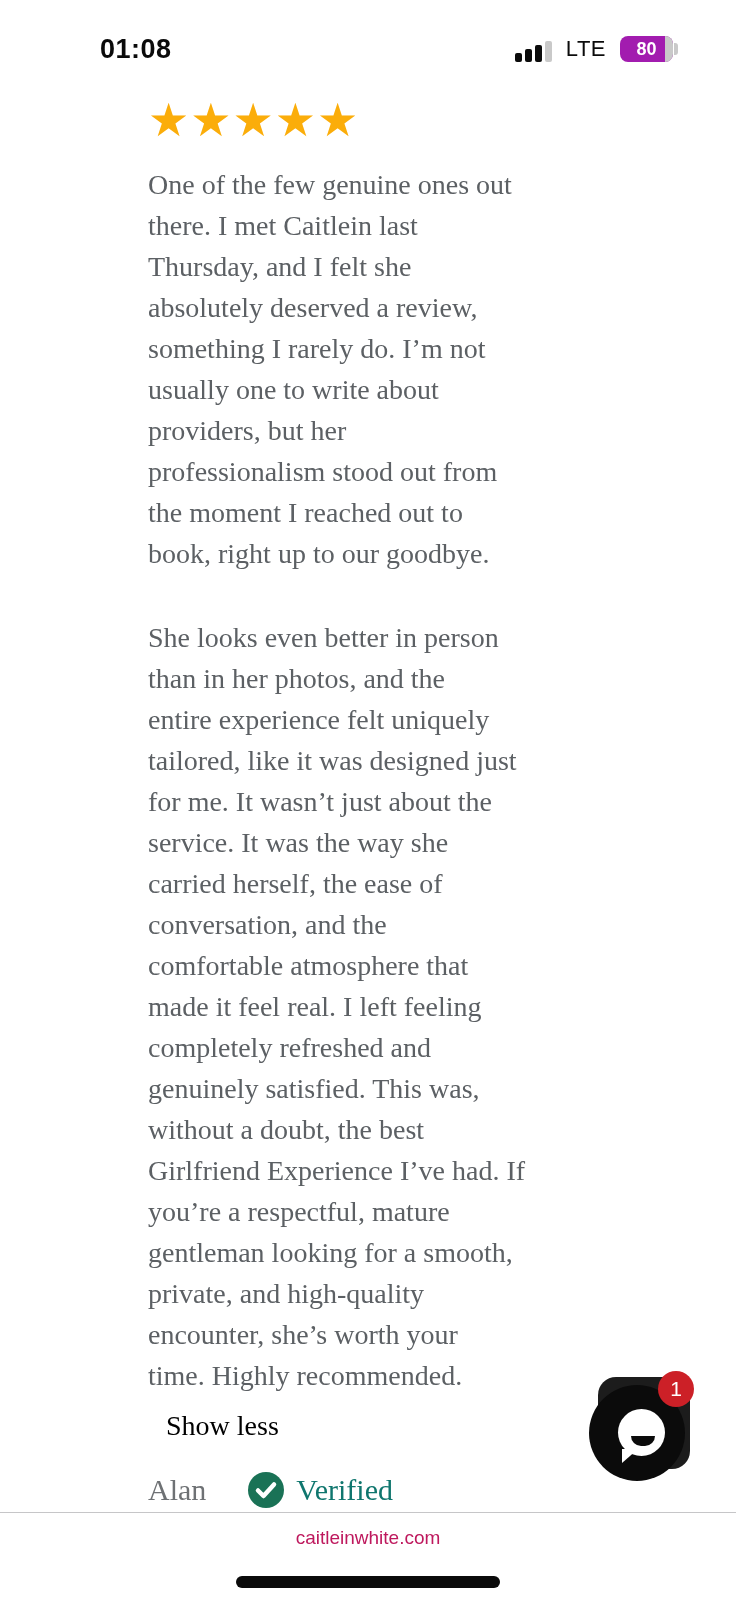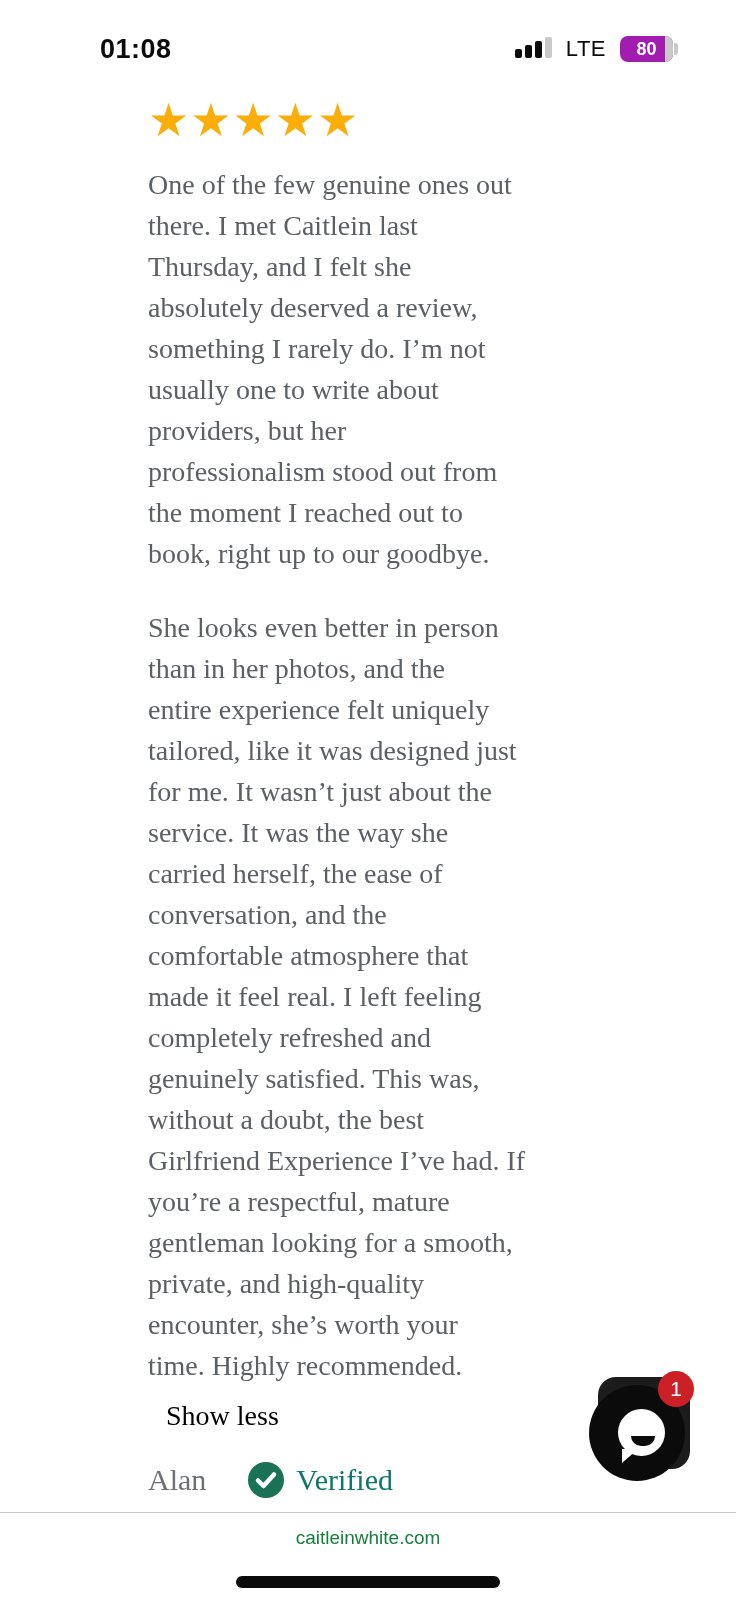--- a/index.html
+++ b/index.html
@@ -11,7 +11,7 @@
   .status-bar { position:absolute; top:0; left:0; width:736px; height:76px; }
   .sb-time { position:absolute; left:100px; top:34px; font-size:27px; font-weight:bold;
              color:#0b0b0b; letter-spacing:.5px; }
-  .sb-right { position:absolute; right:58px; top:36px; display:flex; align-items:flex-start; gap:14px; }
+  .sb-right { position:absolute; right:58px; top:36px; display:flex; align-items:flex-end; gap:14px; }
   .sig { display:flex; align-items:flex-end; gap:3px; height:22px; }
   .sig span { display:block; width:7px; border-radius:2px; background:#0b0b0b; }
   .sig .b1{height:9px;} .sig .b2{height:13px;} .sig .b3{height:17px;}

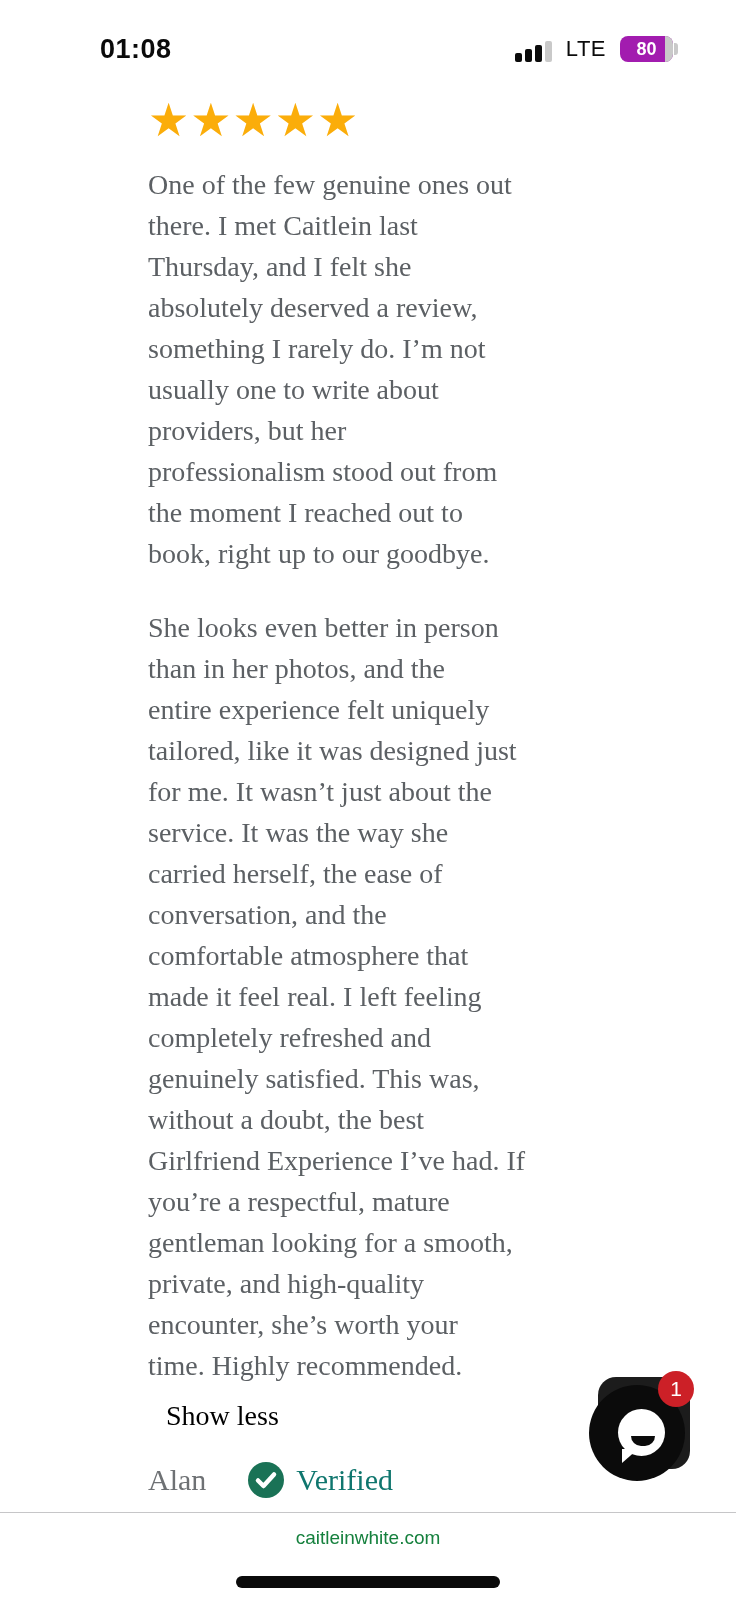--- a/index.html
+++ b/index.html
@@ -33,7 +33,7 @@
   .review-date { margin-left:28px; font-family:"Liberation Serif", serif; font-style:italic;
                  font-size:31px; color:#6a6d70; white-space:nowrap; }
   .review-body p { font-family:"Liberation Serif", serif; font-size:28px; line-height:41px;
-                   color:#5c6064; white-space:pre-line; margin-bottom:33px; }
+                   color:#5c6064; white-space:pre-line; margin-bottom:43px; }
   .review-body p:last-child { margin-bottom:12px; }
   .show-less { display:inline-block; margin-left:18px; margin-top:2px;
                font-family:"Liberation Serif", serif; font-size:28px; color:#000000;

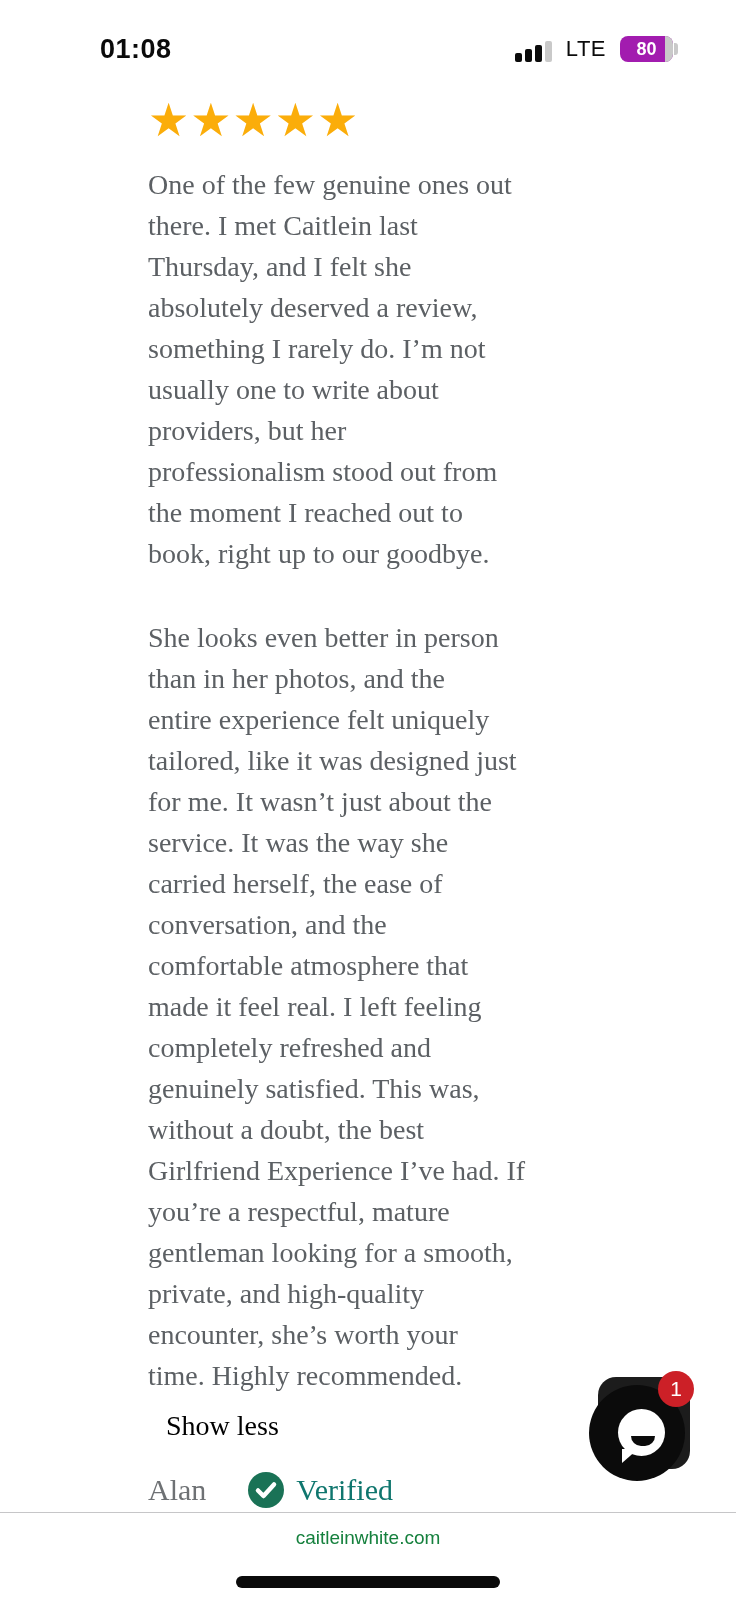--- a/index.html
+++ b/index.html
@@ -65,7 +65,7 @@
   .bottom-bar { position:absolute; left:0; top:1512px; width:736px; height:88px;
                 background:#ffffff; border-top:1px solid #c6c6c8; z-index:5; }
   .url-text { position:absolute; left:0; top:14px; width:736px; text-align:center;
-              font-size:19px; color:#15803d; }
+              font-size:19px; color:#be185d; }
   .home-indicator { position:absolute; left:236px; top:63px; width:264px; height:12px;
                     border-radius:6px; background:#0a0a0a; }
 </style>

